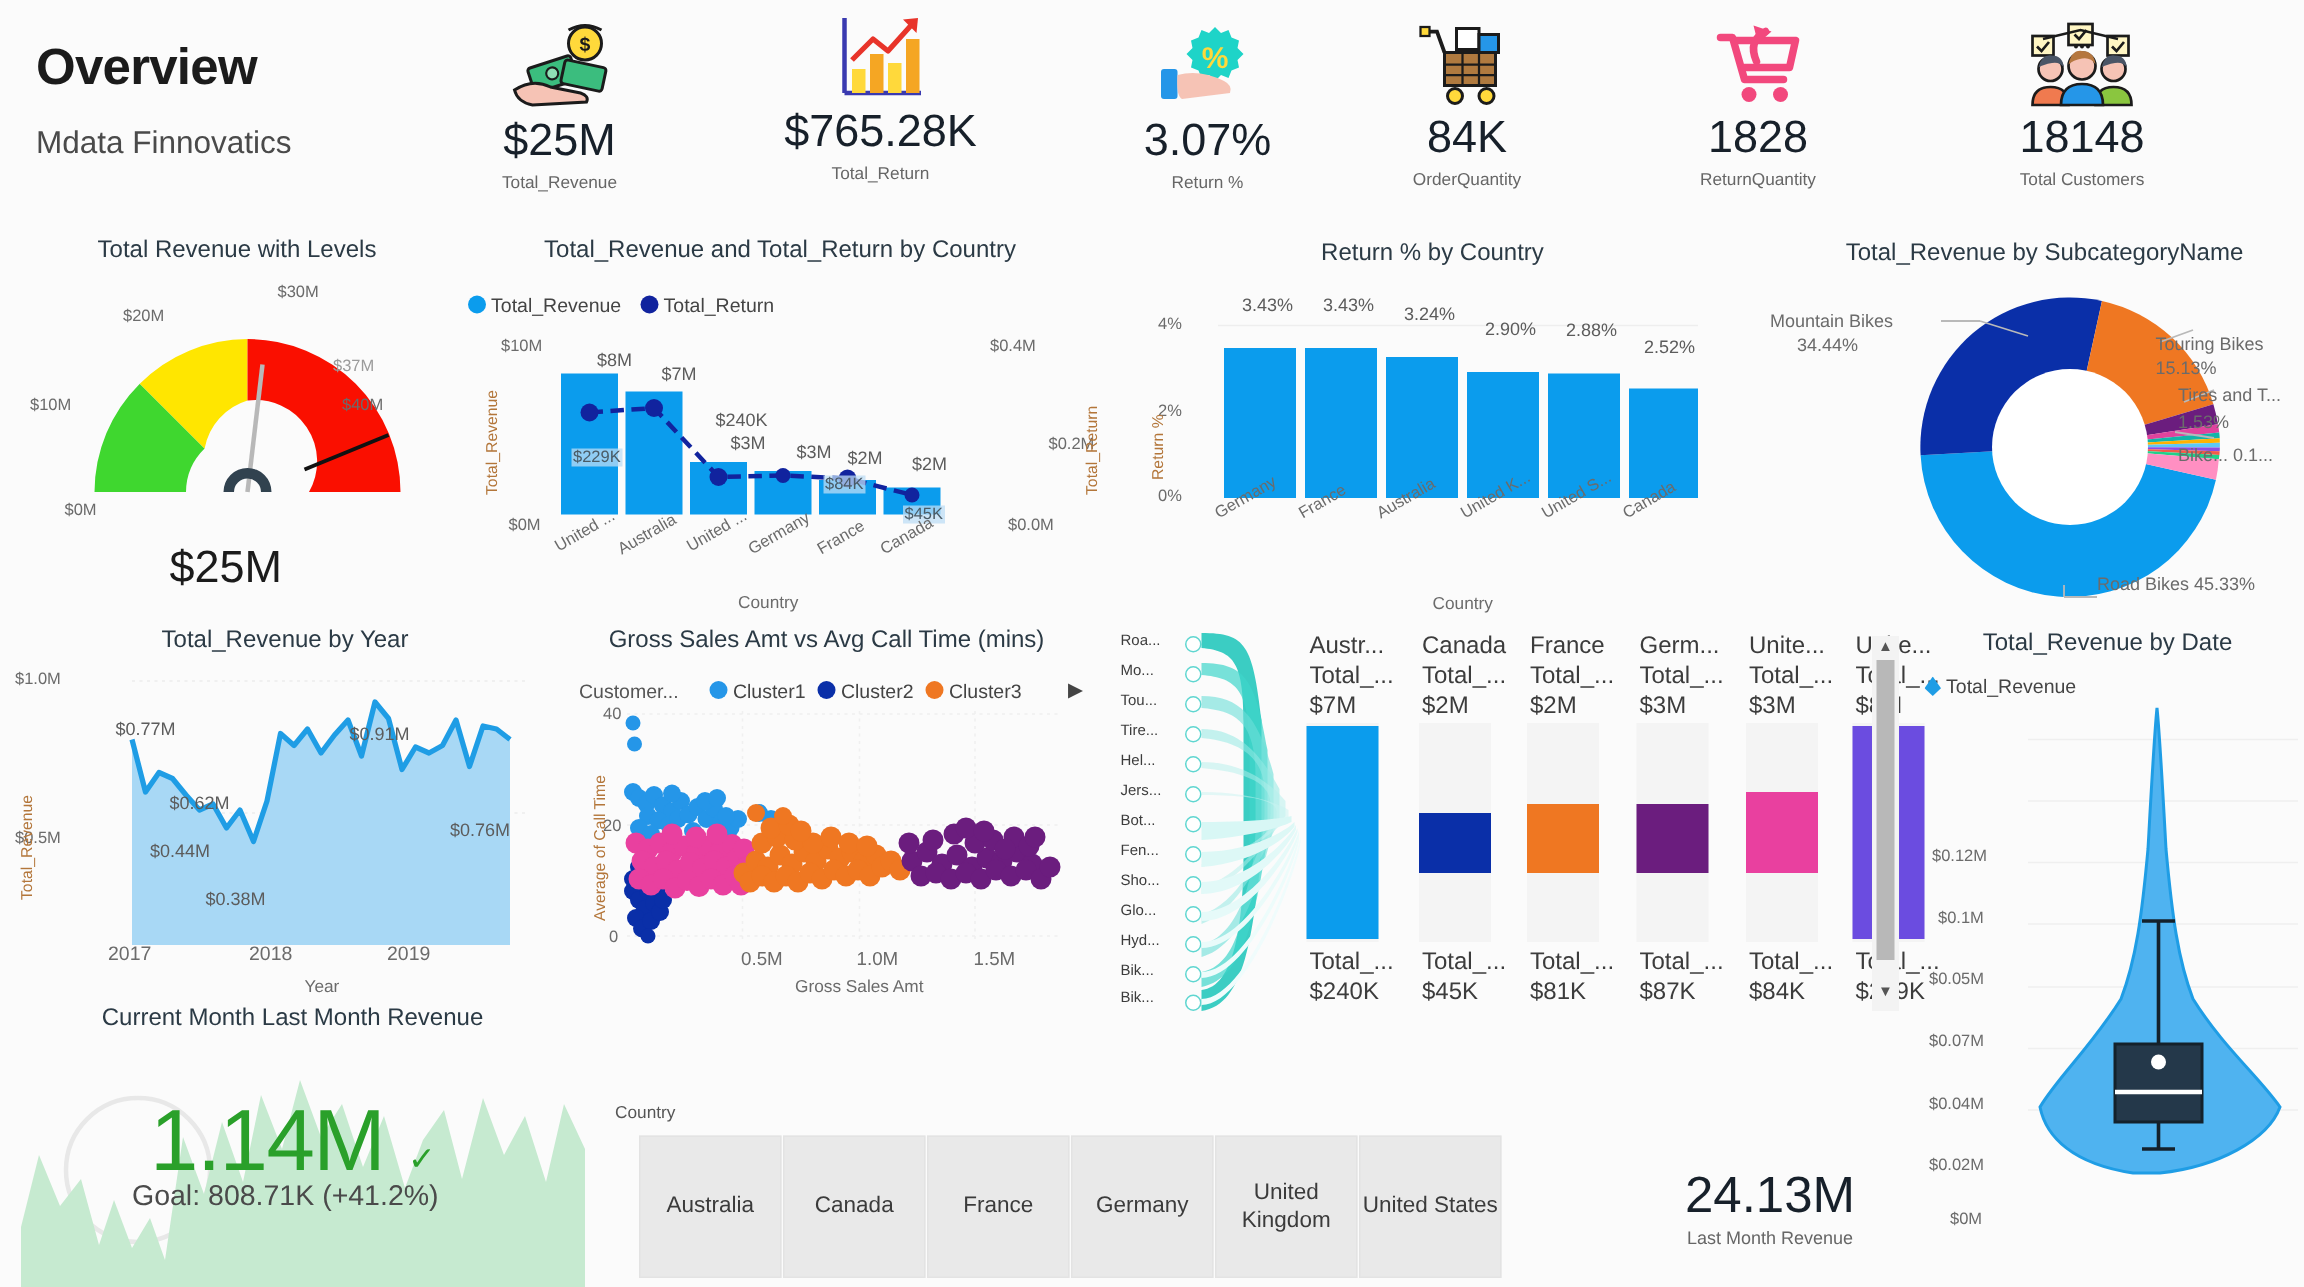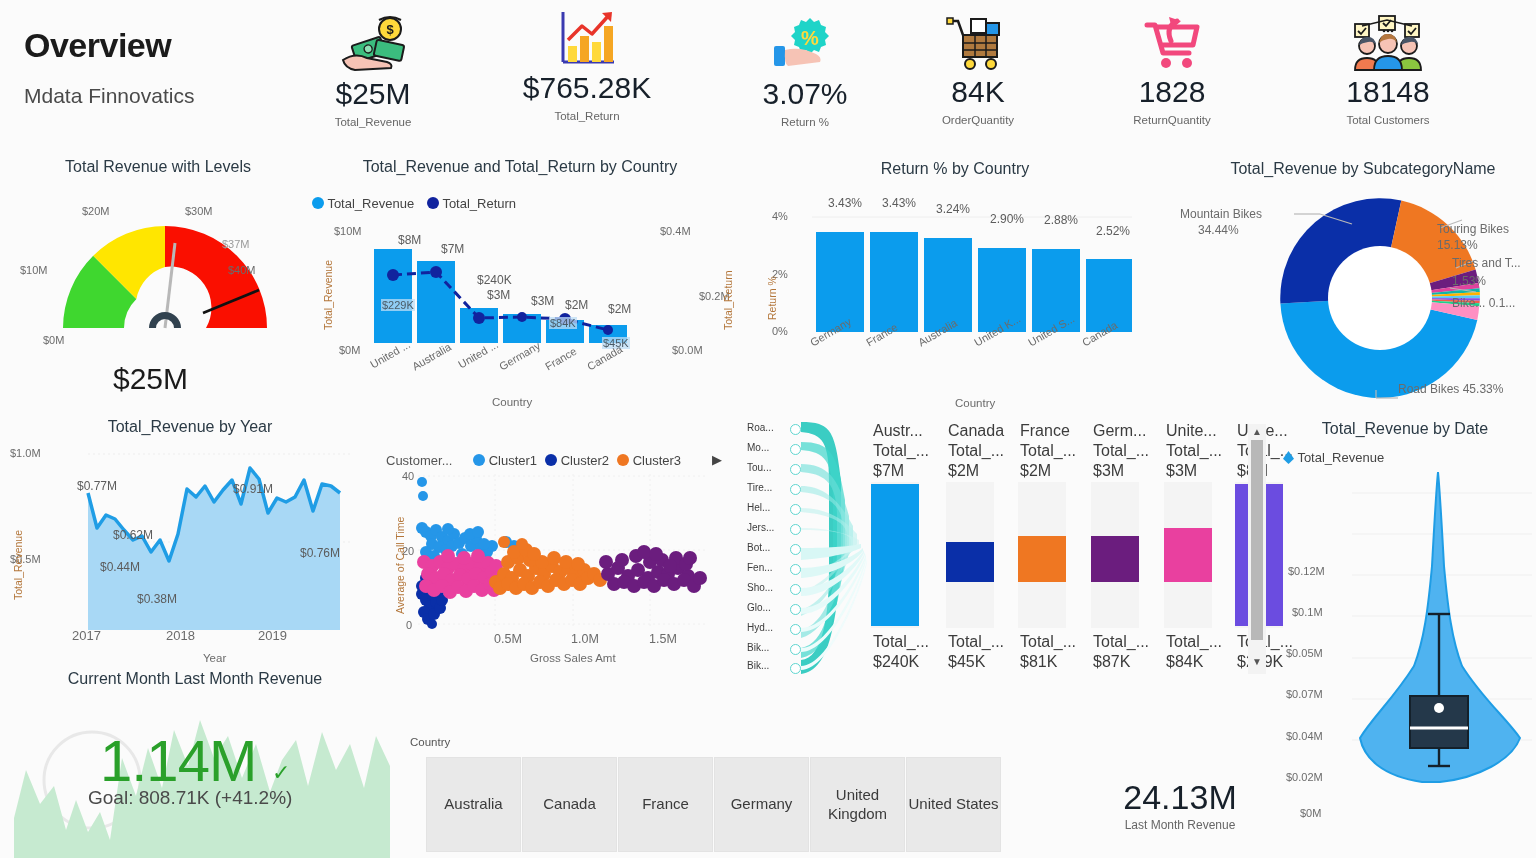--- a/index.html
+++ b/index.html
@@ -209,7 +209,7 @@
   <div class="ax" style="left:43px;  top:334px;">$0M</div>
   <div class="ax" style="left:20px;  top:264px;">$10M</div>
   <div class="ax" style="left:82px;  top:205px;">$20M</div>
-  <div class="ax" style="left:185px; top:205px;text-align:center;">$30M</div>
+  <div class="ax" style="left:185px; top:189px;text-align:center;">$30M</div>
   <div class="ax" style="left:228px; top:264px;">$40M</div>
   <div class="ax" style="left:222px; top:238px; color:#9b9b9b;">$37M</div>
   <div class="gauge-val" style="left:113px; top:362px;">$25M</div>

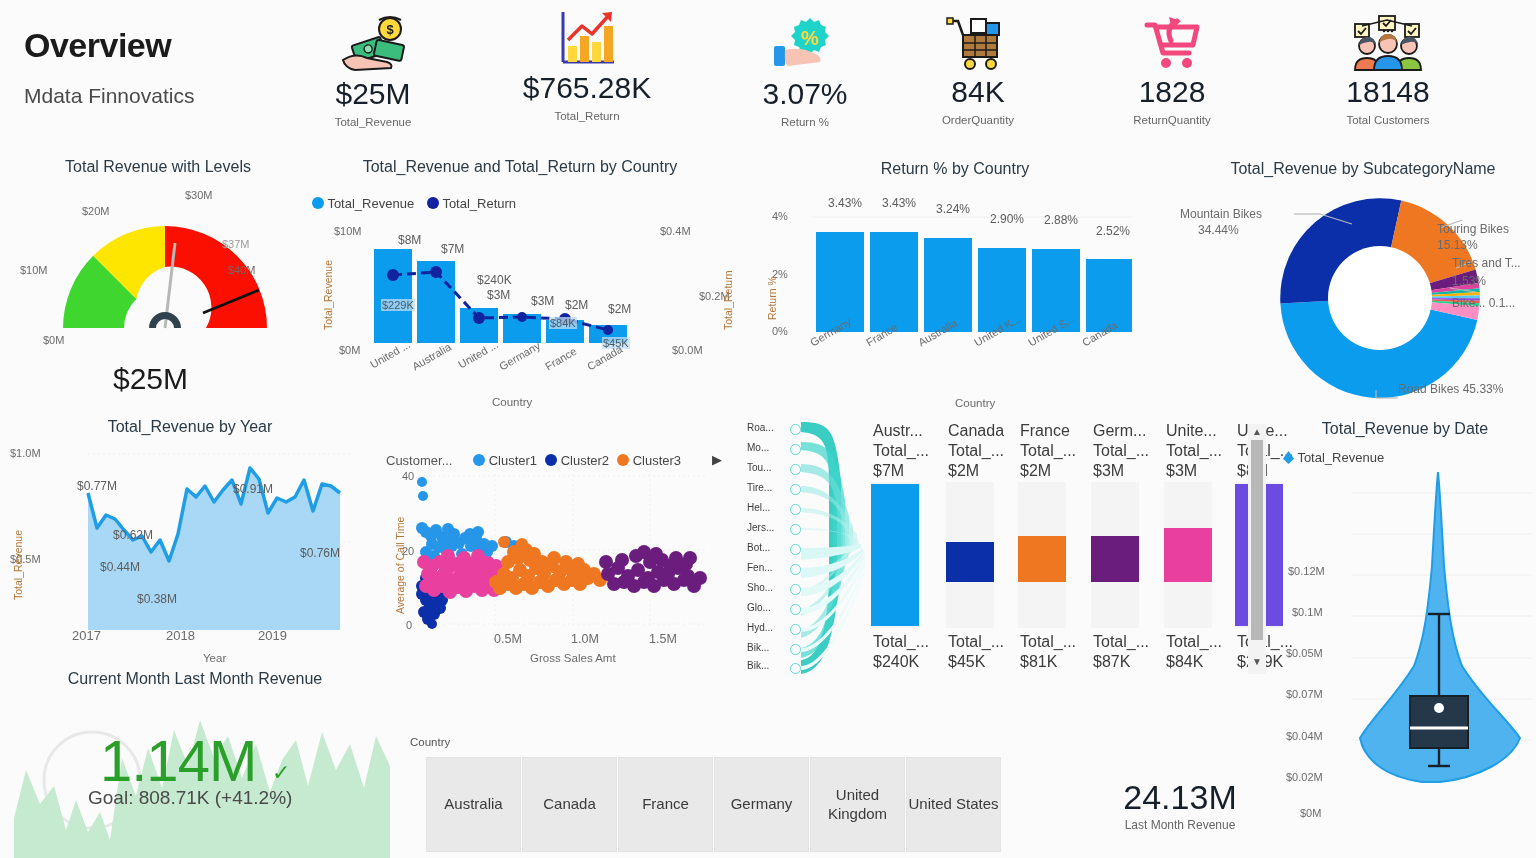--- a/index.html
+++ b/index.html
@@ -366,6 +366,7 @@
   <div class="ax" style="left:258px; top:628px; font-size:13px;">2019</div>
   <div class="ax" style="left:203px; top:652px; font-size:11.5px;">Year</div>
 
+  <div class="ptitle" style="left:378px; top:418px; width:346px;">Gross Sales Amt vs Avg Call Time (mins)</div>
   <div class="lgd" style="left:386px; top:453px; color:#555;">Customer...</div>
   <div class="lgd" style="left:473px; top:453px;">
     <span class="ldot" style="background:#2596e8"></span>

